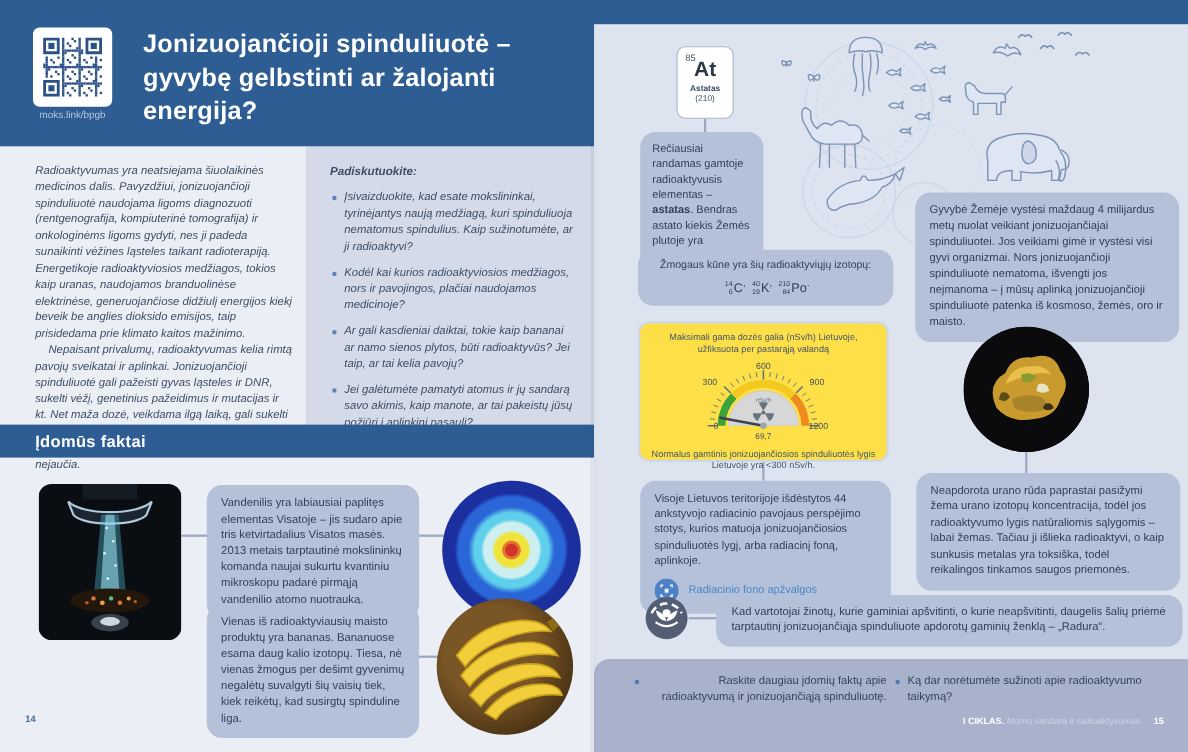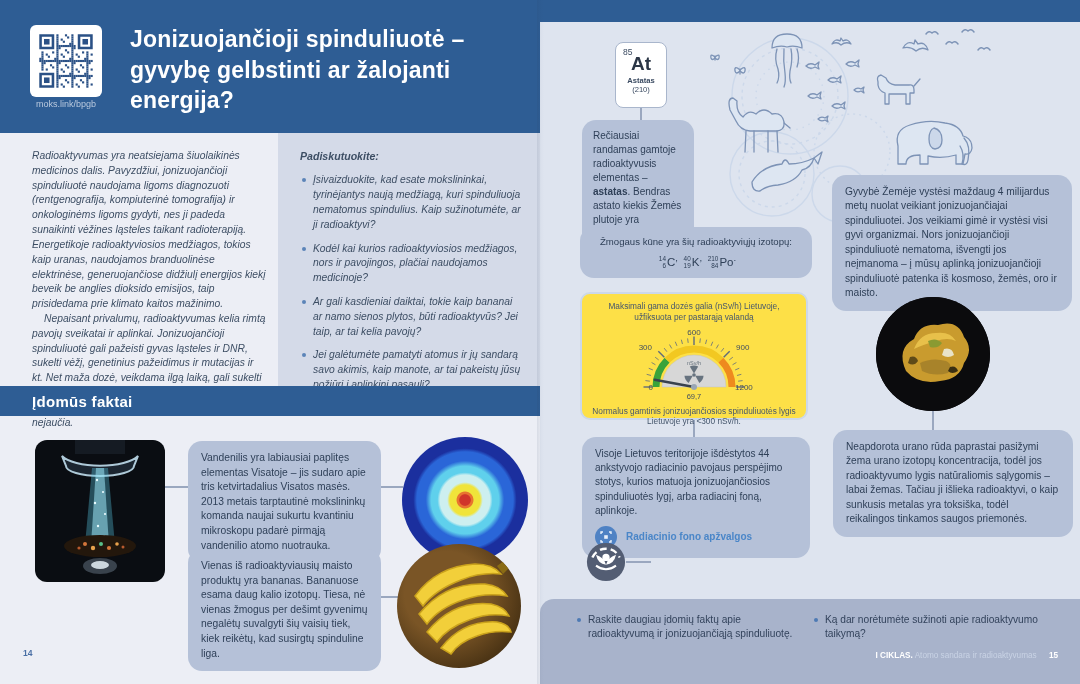--- a/index.html
+++ b/index.html
@@ -60,7 +60,7 @@
   #stations-bubble{left:582px;top:437px;width:228px;padding:10px 13px;font-size:10px;}
   #stations-link-row{display:flex;align-items:center;margin-top:8px;}
   #scan-icon{width:22px;height:22px;flex:0 0 22px;}
-  #stations-link{margin-left:9px;font-size:10px;font-weight:bold;color:#4a86c8;cursor:pointer;}
+  #stations-link{margin-left:9px;font-size:10px;font-weight:normal;color:#4a86c8;cursor:pointer;}
   #life-bubble{left:832px;top:175px;width:240px;padding:10px 13px;font-size:10.2px;}
   #uranium-photo{left:876px;top:297px;width:114px;height:114px;border-radius:50%;overflow:hidden;z-index:2;background:#0b0b0d;}
   #uranium-bubble{left:833px;top:430px;width:240px;padding:10px 13px;font-size:10.2px;}

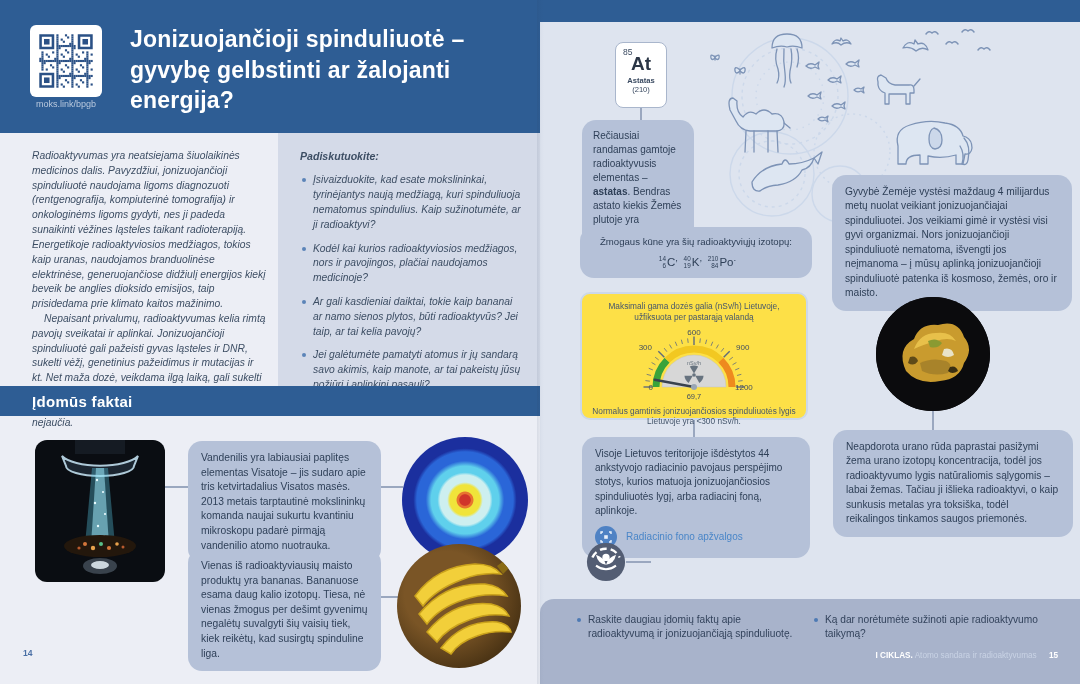--- a/index.html
+++ b/index.html
@@ -557,6 +557,7 @@
     <path d="M11,26 Q22,34 33,26" stroke="#ffffff" stroke-width="2.2" fill="none"></path>
   </svg>
 
+  <div id="radura-bubble" class="bubble">Kad vartotojai žinotų, kurie gaminiai apšvitinti, o kurie neapšvitinti, daugelis šalių priėmė tarptautinį jonizuojančiąja spinduliuote apdorotų gaminių ženklą – „Radura“.</div>
 
   <div id="bottom-panel" class="abs">
     <div id="bp-item1" class="b-item">Raskite daugiau įdomių faktų apie radioaktyvumą ir jonizuojančiąją spinduliuotę.</div>

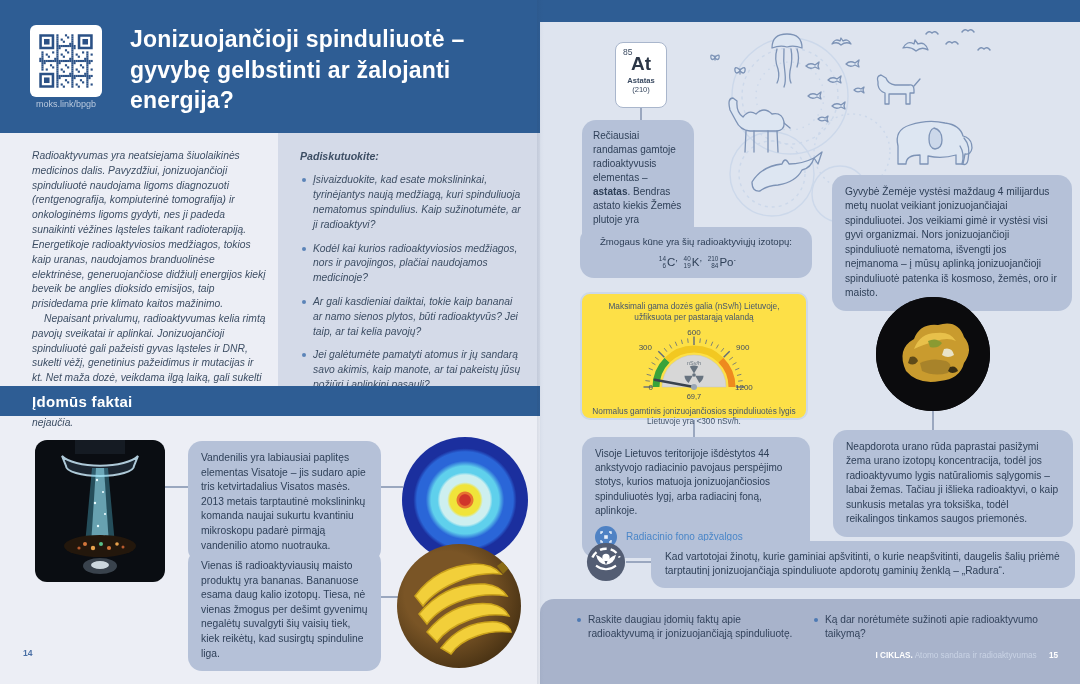--- a/index.html
+++ b/index.html
@@ -69,7 +69,7 @@
   #bottom-panel{left:540px;top:599px;width:540px;height:85px;background:#a8b3cb;border-top-left-radius:14px;z-index:2;}
   #bottom-panel .b-item{color:#33435c;font-size:10.2px;line-height:1.42;margin-bottom:0;}
   #bottom-panel .b-item::before{background:#4d7ab4;}
-  #bp-item1{left:35px;top:14px;width:218px;position:absolute;}
+  #bp-item1{left:35px;top:14px;width:218px;position:absolute;text-align:right;}
   #bp-item2{left:272px;top:14px;width:240px;position:absolute;}
   #rp-footer{position:absolute;right:22px;top:52px;font-size:8.2px;color:#c9d3e5;}
   #rp-footer b{color:#ffffff;}

